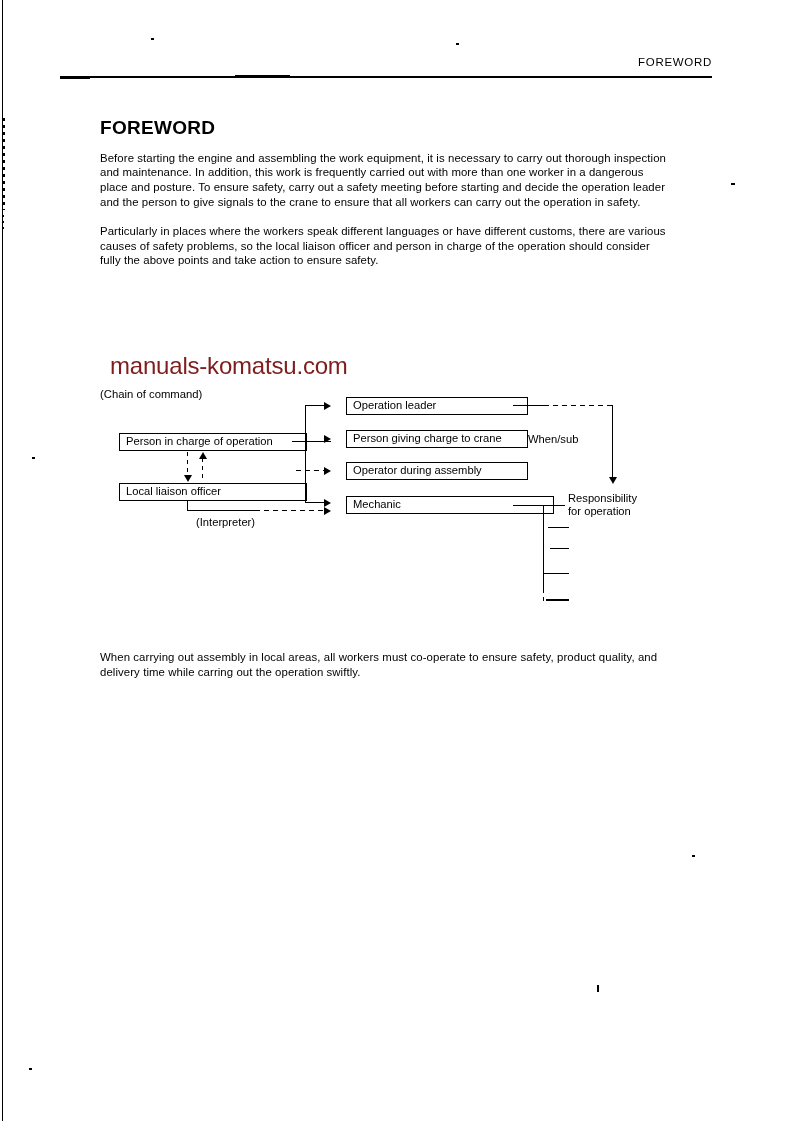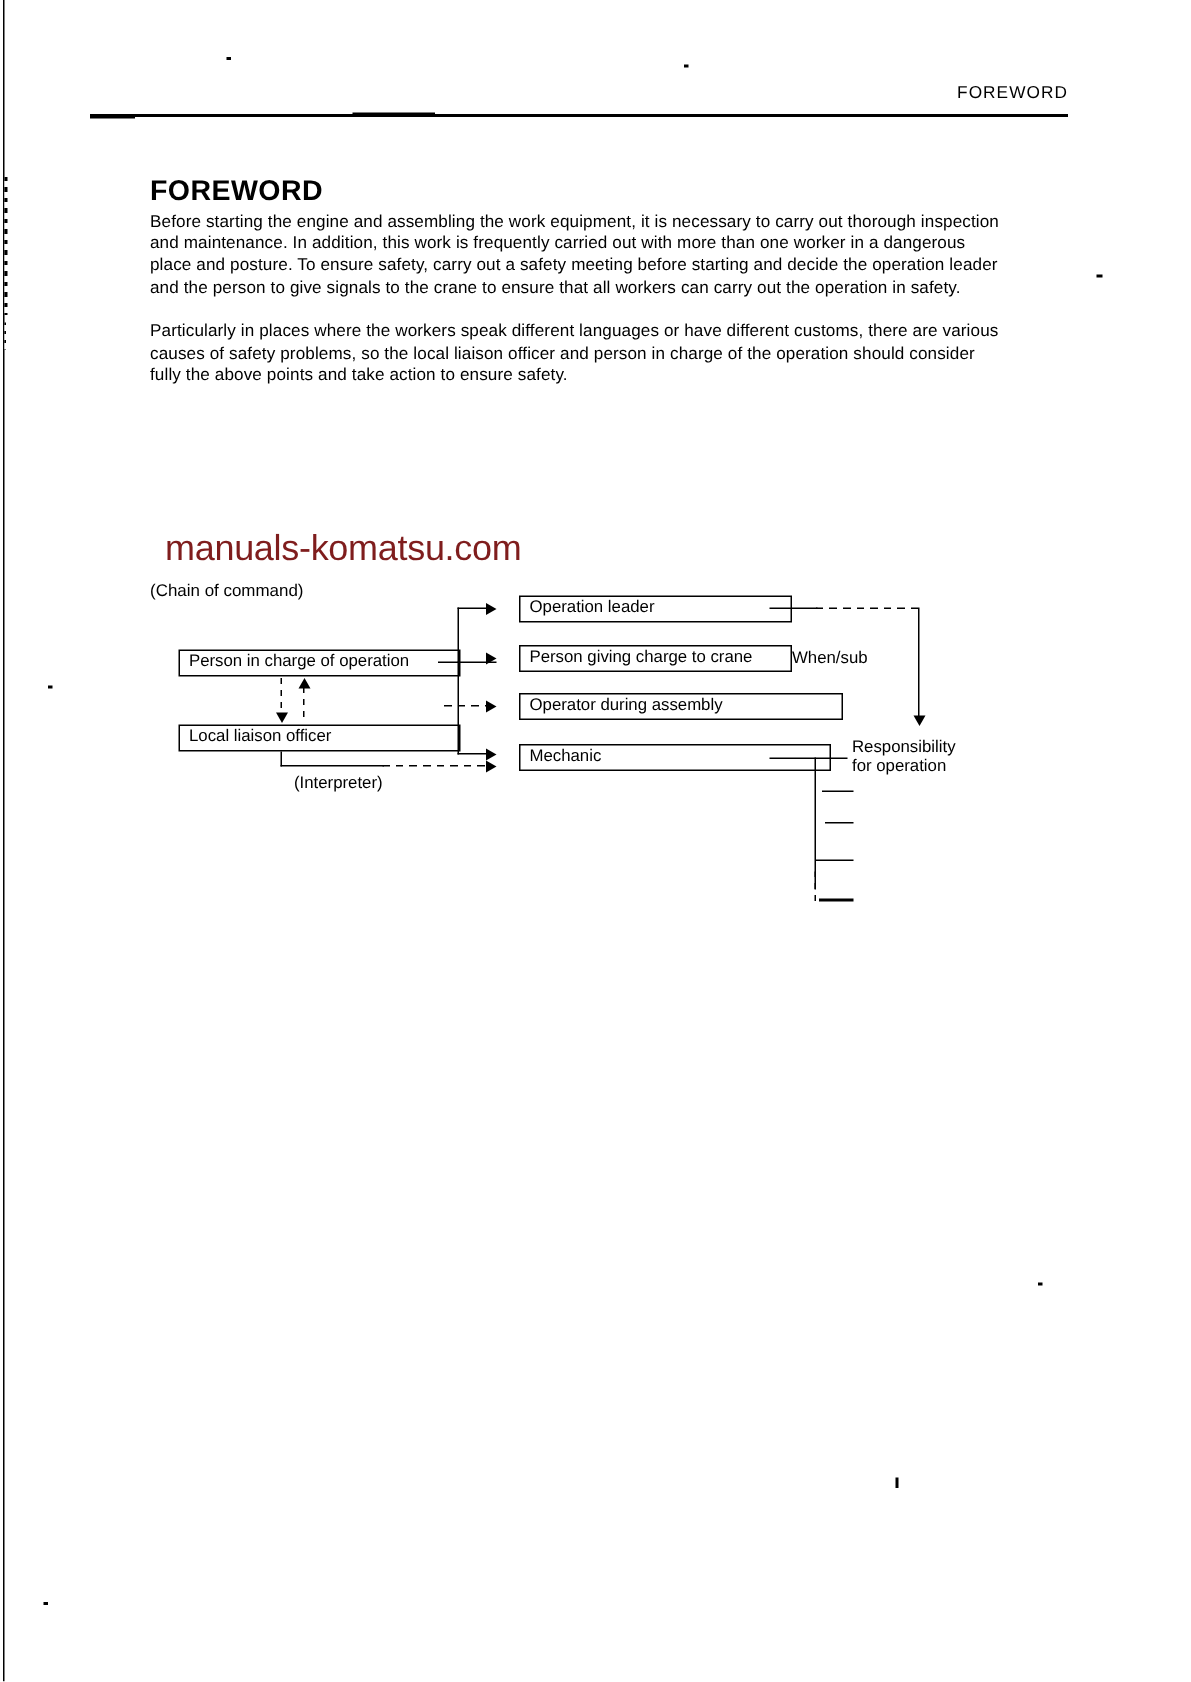--- a/index.html
+++ b/index.html
@@ -98,7 +98,7 @@
     font-weight: 500;
   }
   #para1 { margin-top: 30px; }
-  #para2 { margin-top: 2px; }
+  #para2 { margin-top: 12px; }
   #para3 { margin-top: 15px; }
 
   #watermark {

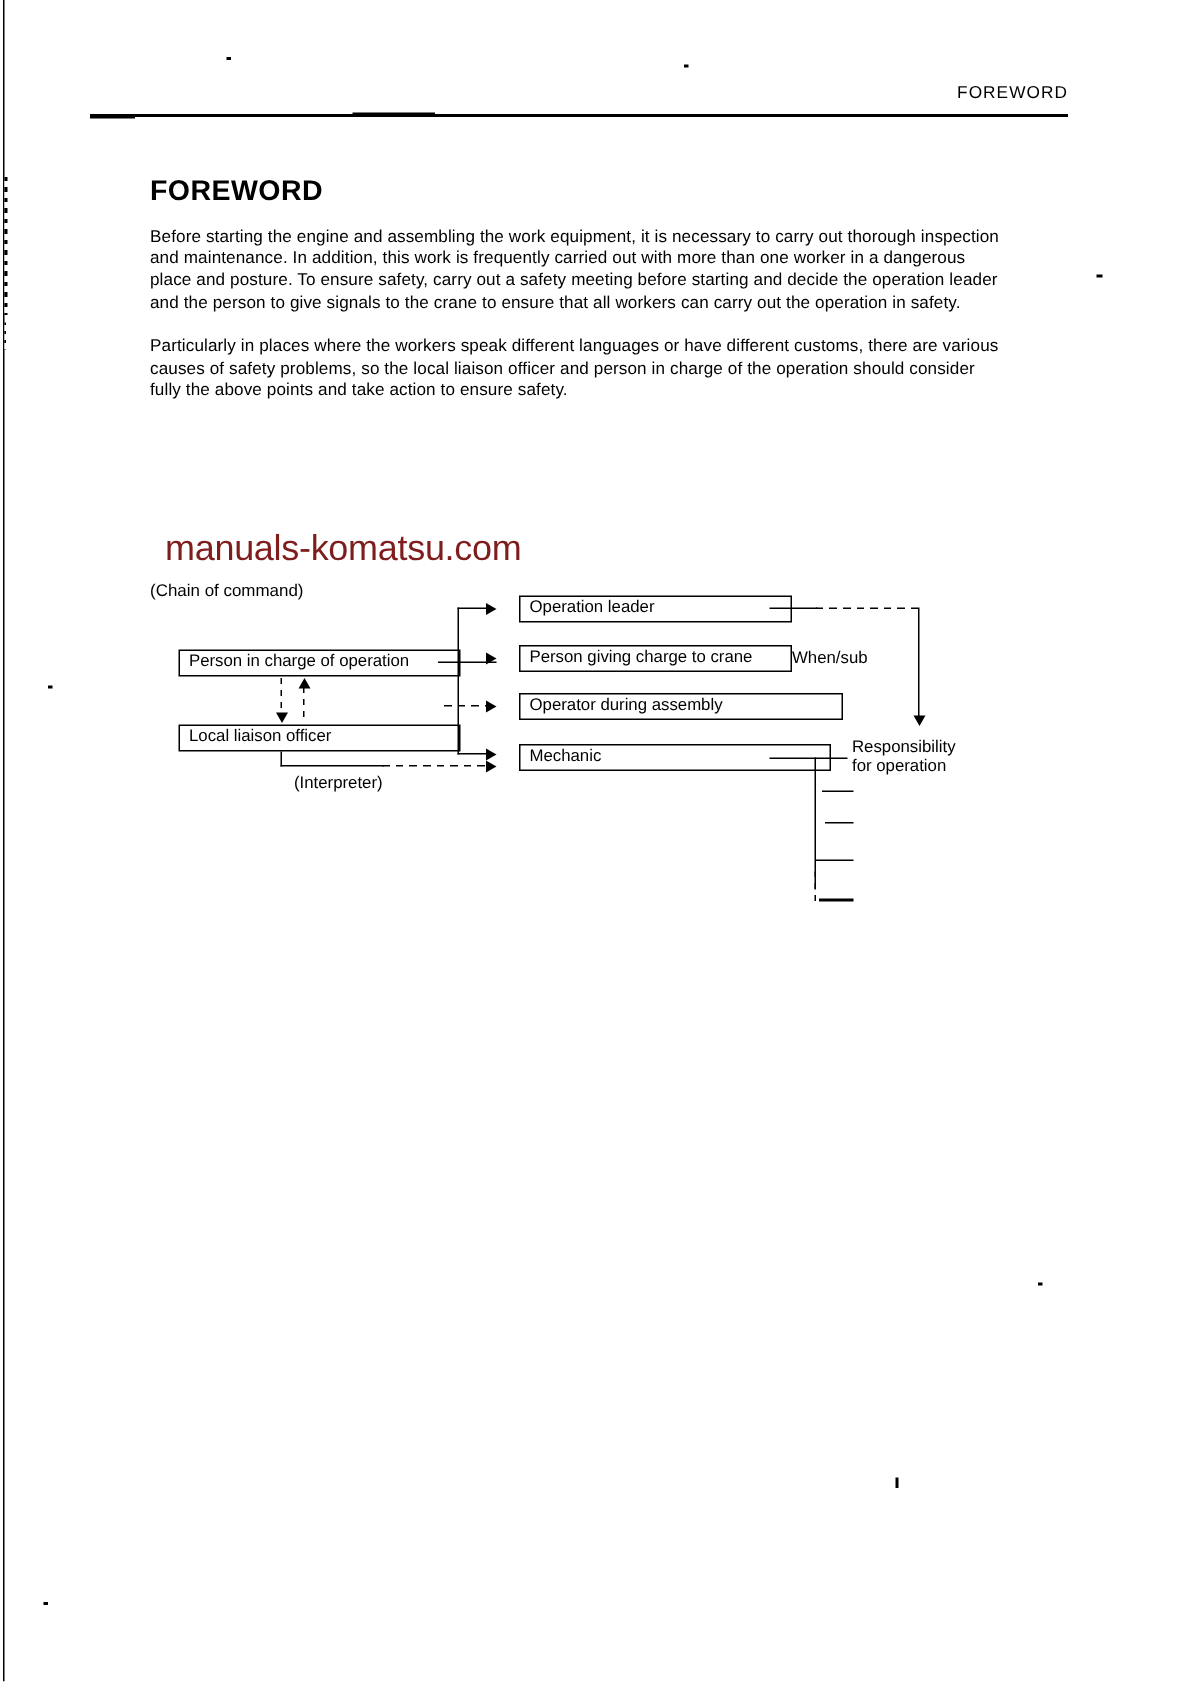--- a/index.html
+++ b/index.html
@@ -237,7 +237,7 @@
 
     <div class="dbox" style="left:231px; top:42px; width:182px;">Person giving charge to crane</div>
 
-    <div class="dbox" style="left:231px; top:74px; width:216px;">Operator during assembly</div>
+    <div class="dbox" style="left:231px; top:74px; width:182px;">Operator during assembly</div>
 
     <div class="dbox" style="left:231px; top:108px; width:208px;">Mechanic</div>
 

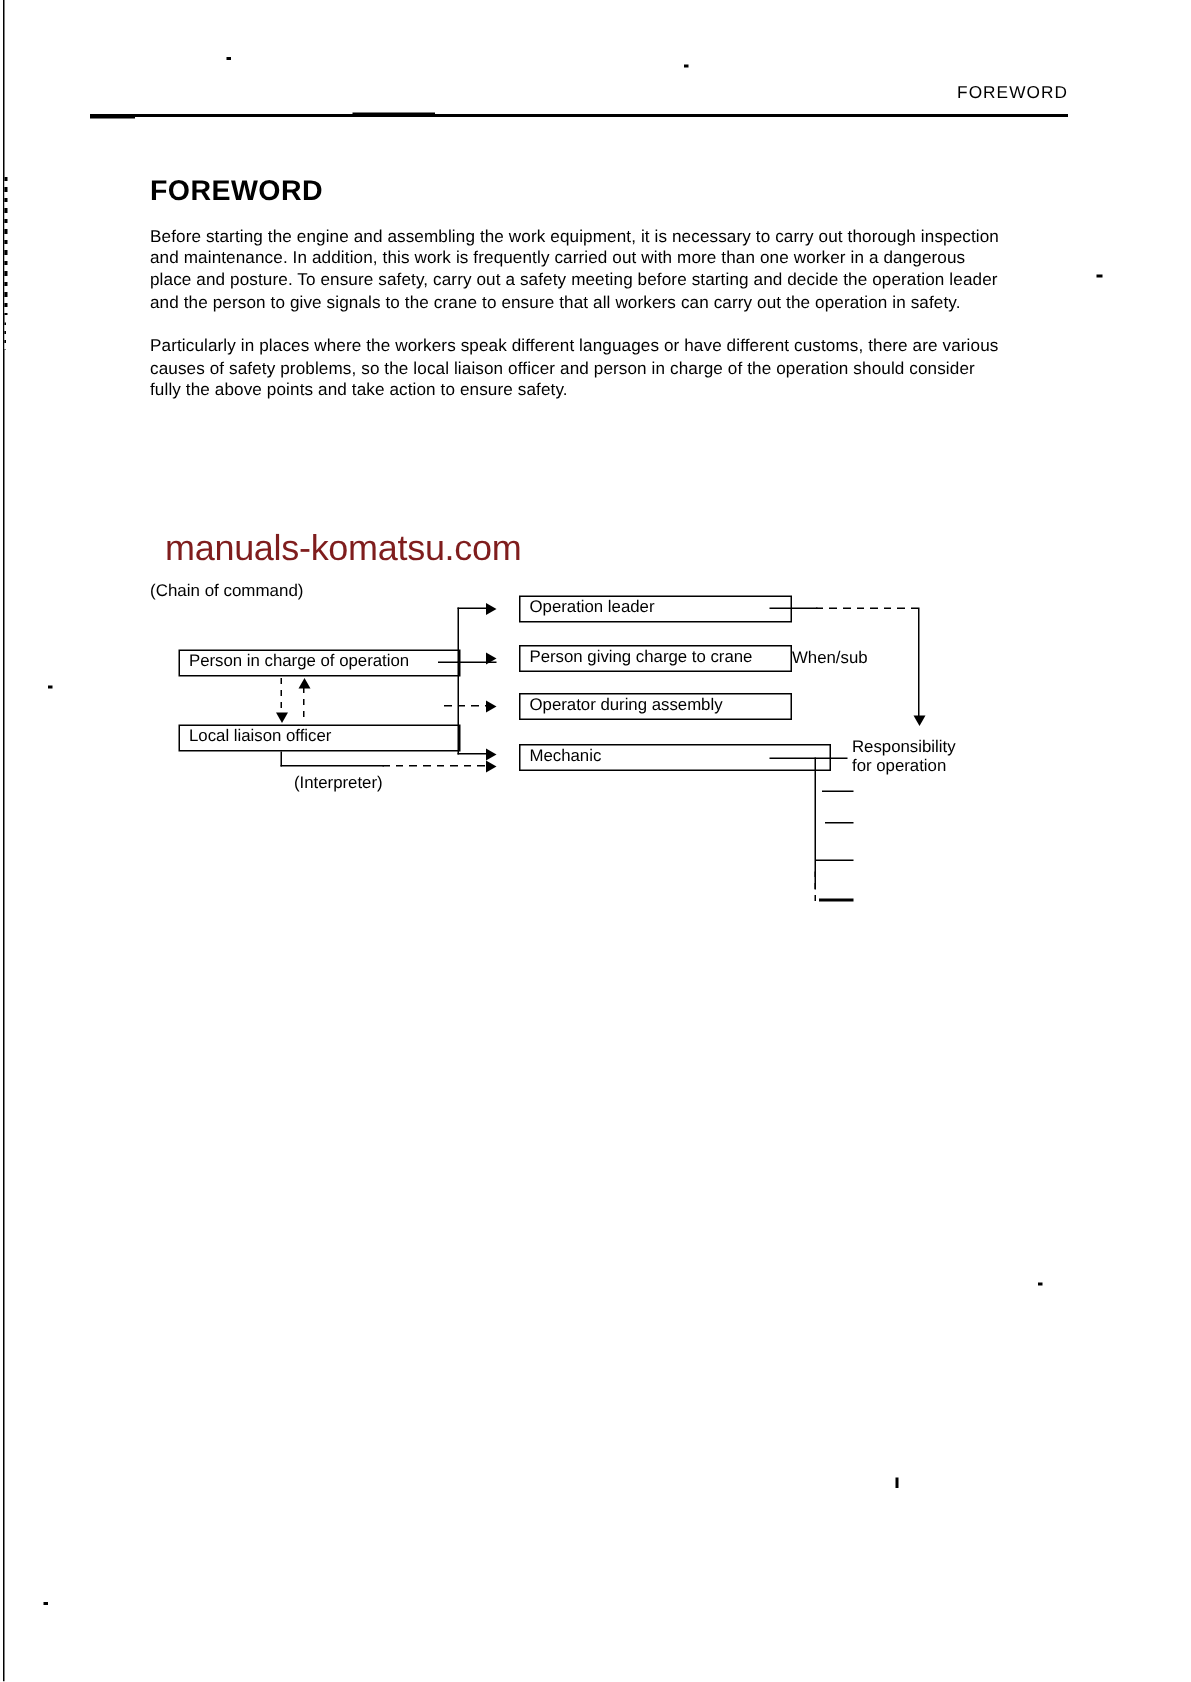--- a/index.html
+++ b/index.html
@@ -291,6 +291,9 @@
 
   </div>
 
+  <div id="closing-para">
+    <p class="body-para" style="margin:0;">When carrying out assembly in local areas, all workers must co-operate to ensure safety, product quality, and delivery time while carring out the operation swiftly.</p>
+  </div>
 
 </div>
 

